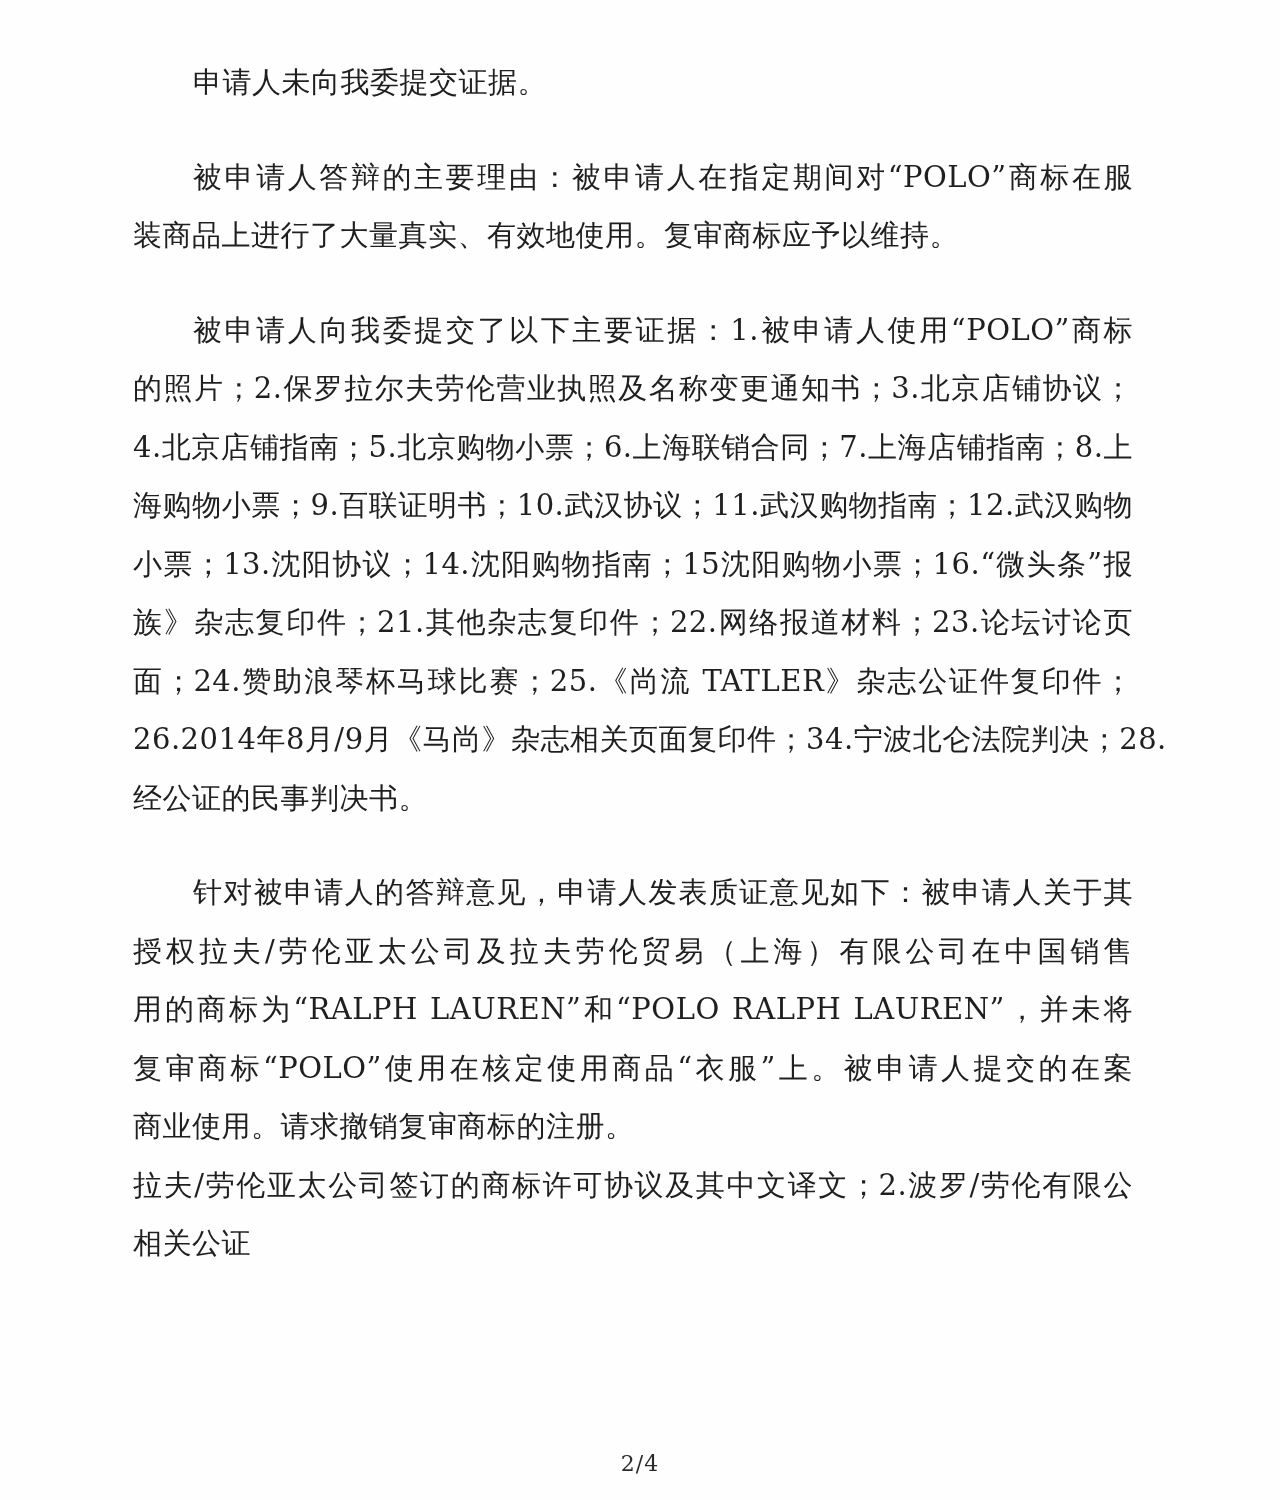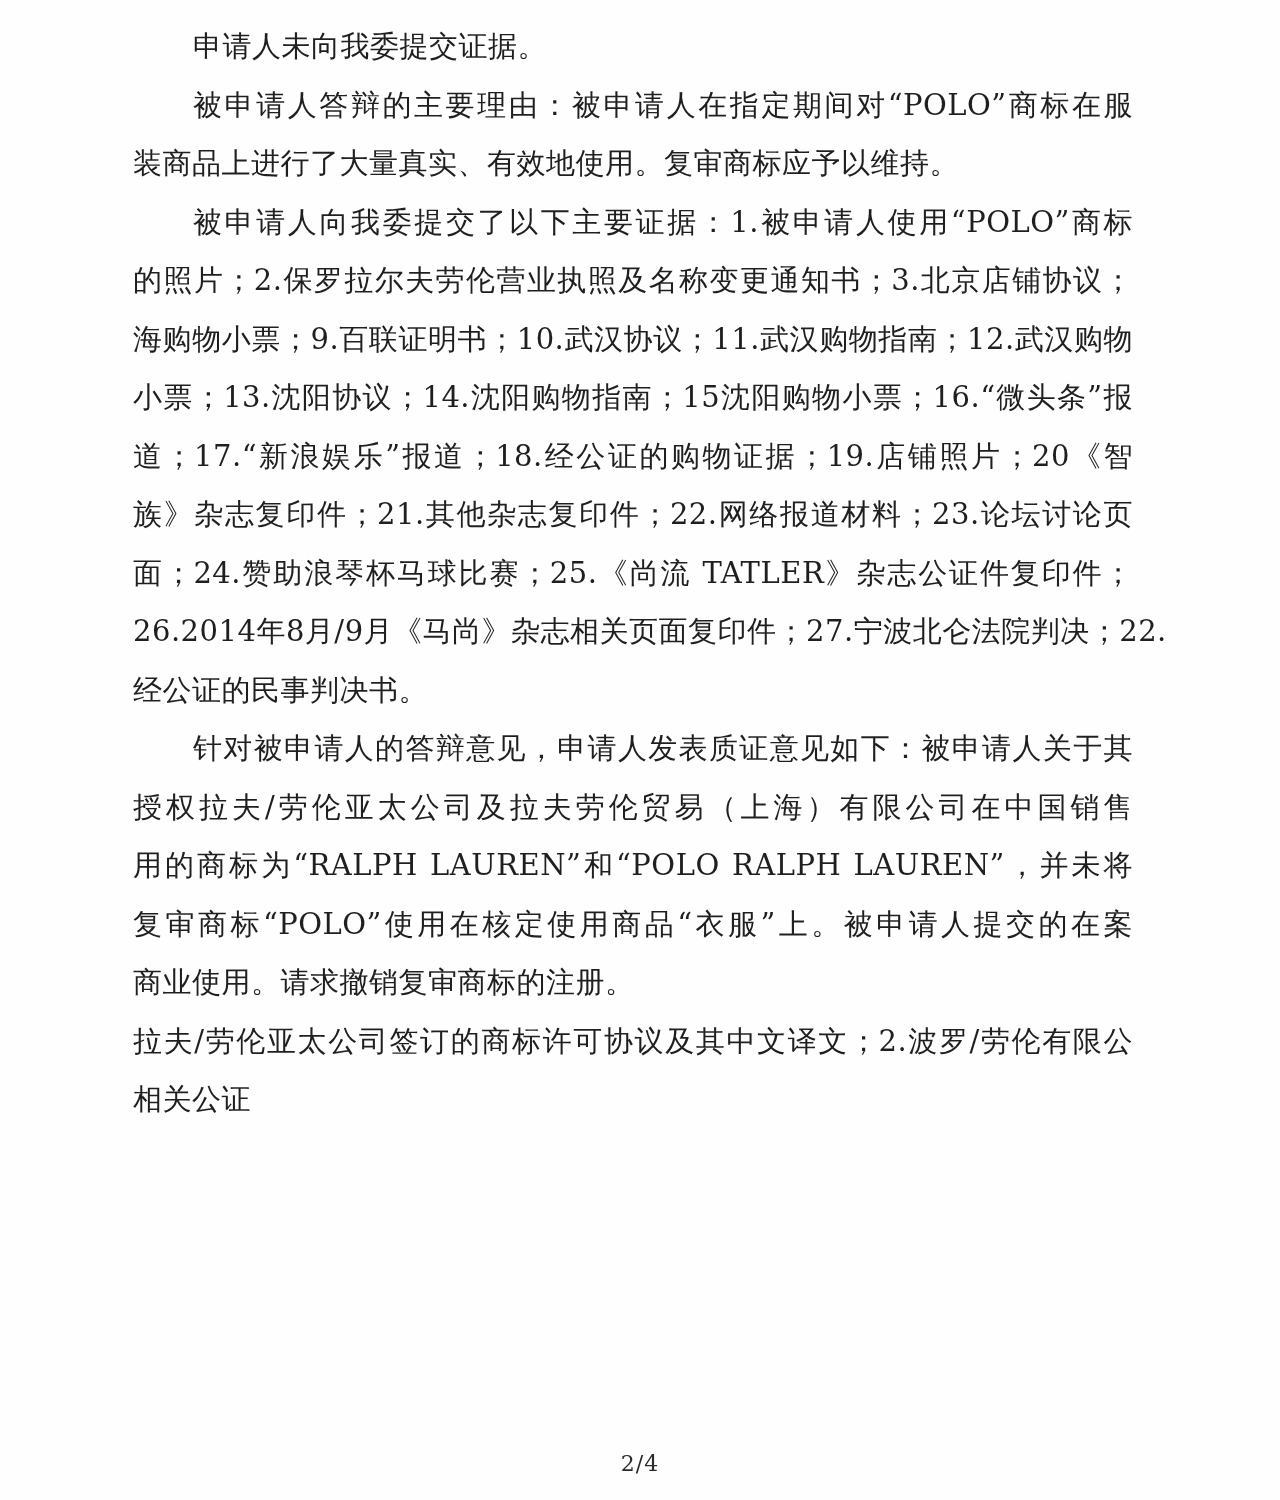--- a/index.html
+++ b/index.html
@@ -43,6 +43,7 @@
     .line.indent {
       padding-left: 60px;
       box-sizing: border-box;
+      margin-top: 36px;
     }
     .line.last {
       text-align-last: left;

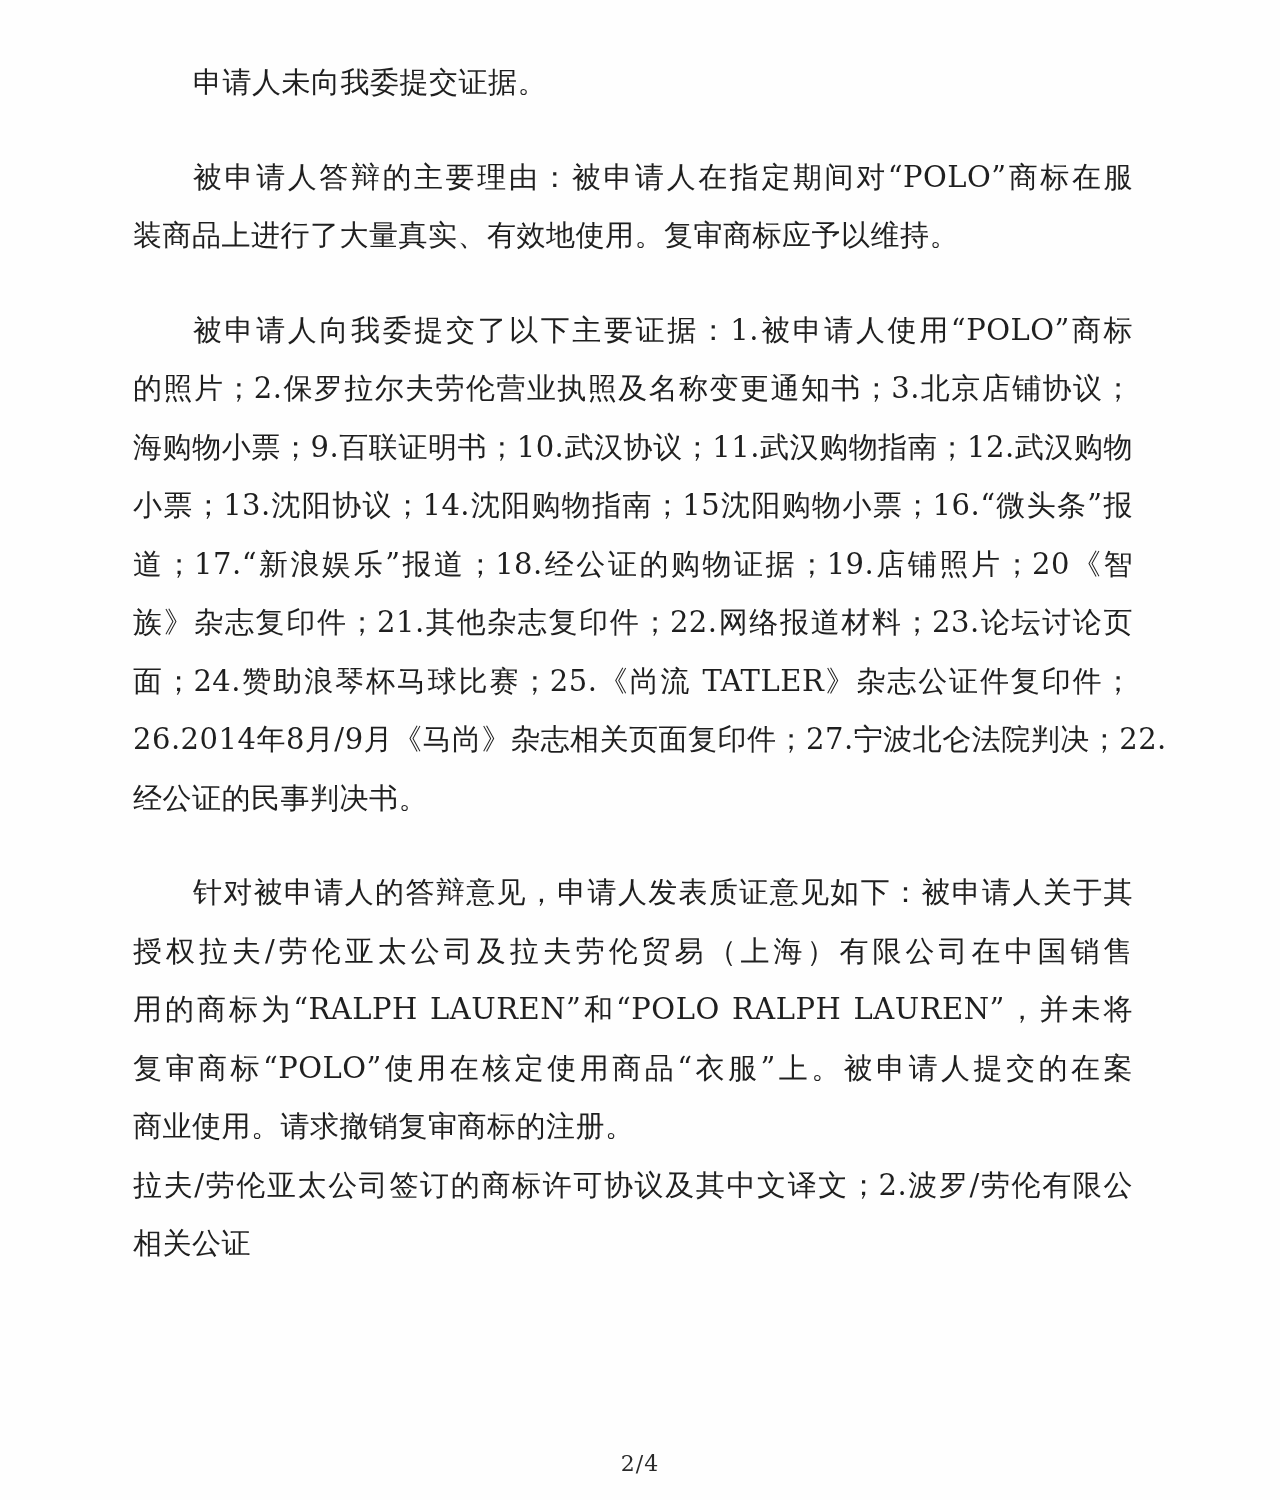--- a/index.html
+++ b/index.html
@@ -72,6 +72,7 @@
 
     <div class="line indent">被申请人向我委提交了以下主要证据：1.被申请人使用“POLO”商标</div>
     <div class="line">的照片；2.保罗拉尔夫劳伦营业执照及名称变更通知书；3.北京店铺协议；</div>
+    <div class="line">4.北京店铺指南；5.北京购物小票；6.上海联销合同；7.上海店铺指南；8.上</div>
     <div class="line">海购物小票；9.百联证明书；10.武汉协议；11.武汉购物指南；12.武汉购物</div>
     <div class="line">小票；13.沈阳协议；14.沈阳购物指南；15沈阳购物小票；16.“微头条”报</div>
     <div class="line">道；17.“新浪娱乐”报道；18.经公证的购物证据；19.店铺照片；20《智</div>

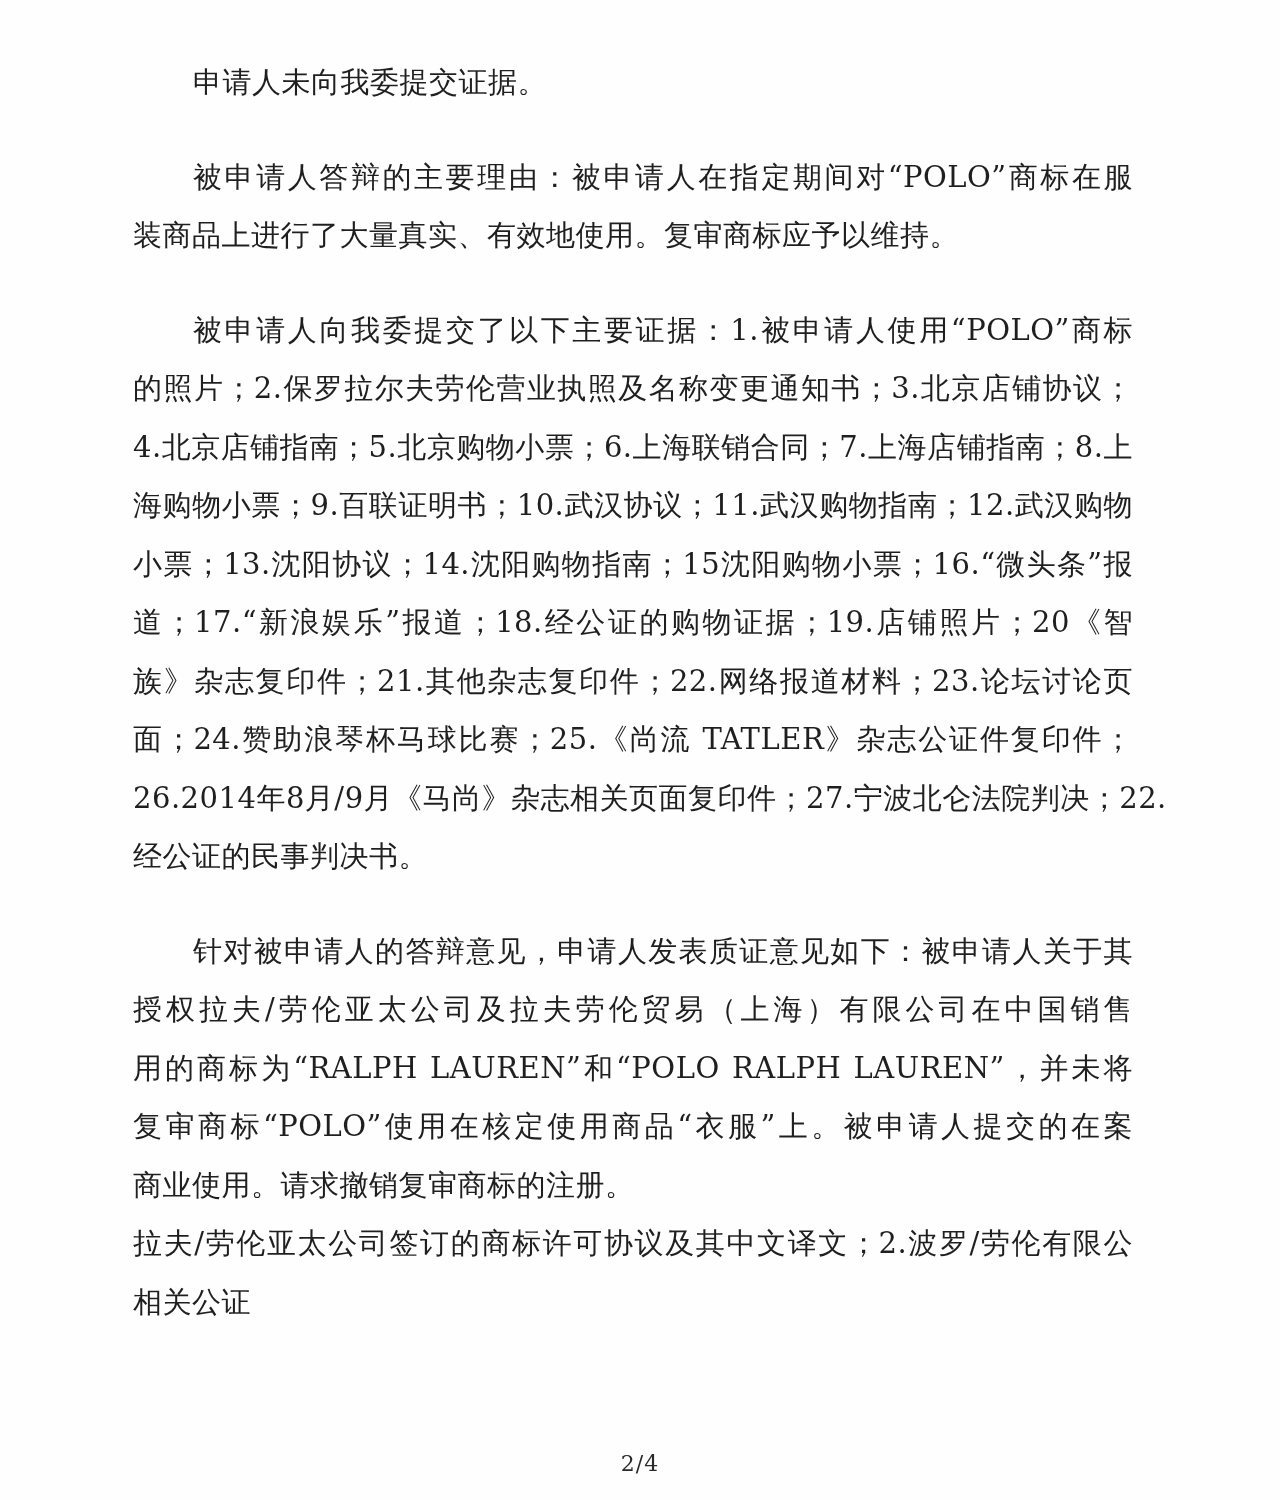--- a/index.html
+++ b/index.html
@@ -75,7 +75,6 @@
     <div class="line">4.北京店铺指南；5.北京购物小票；6.上海联销合同；7.上海店铺指南；8.上</div>
     <div class="line">海购物小票；9.百联证明书；10.武汉协议；11.武汉购物指南；12.武汉购物</div>
     <div class="line">小票；13.沈阳协议；14.沈阳购物指南；15沈阳购物小票；16.“微头条”报</div>
-    <div class="line">道；17.“新浪娱乐”报道；18.经公证的购物证据；19.店铺照片；20《智</div>
     <div class="line">族》杂志复印件；21.其他杂志复印件；22.网络报道材料；23.论坛讨论页</div>
     <div class="line">面；24.赞助浪琴杯马球比赛；25.《尚流 TATLER》杂志公证件复印件；</div>
     <div class="line">26.2014年8月/9月《马尚》杂志相关页面复印件；27.宁波北仑法院判决；22.</div>

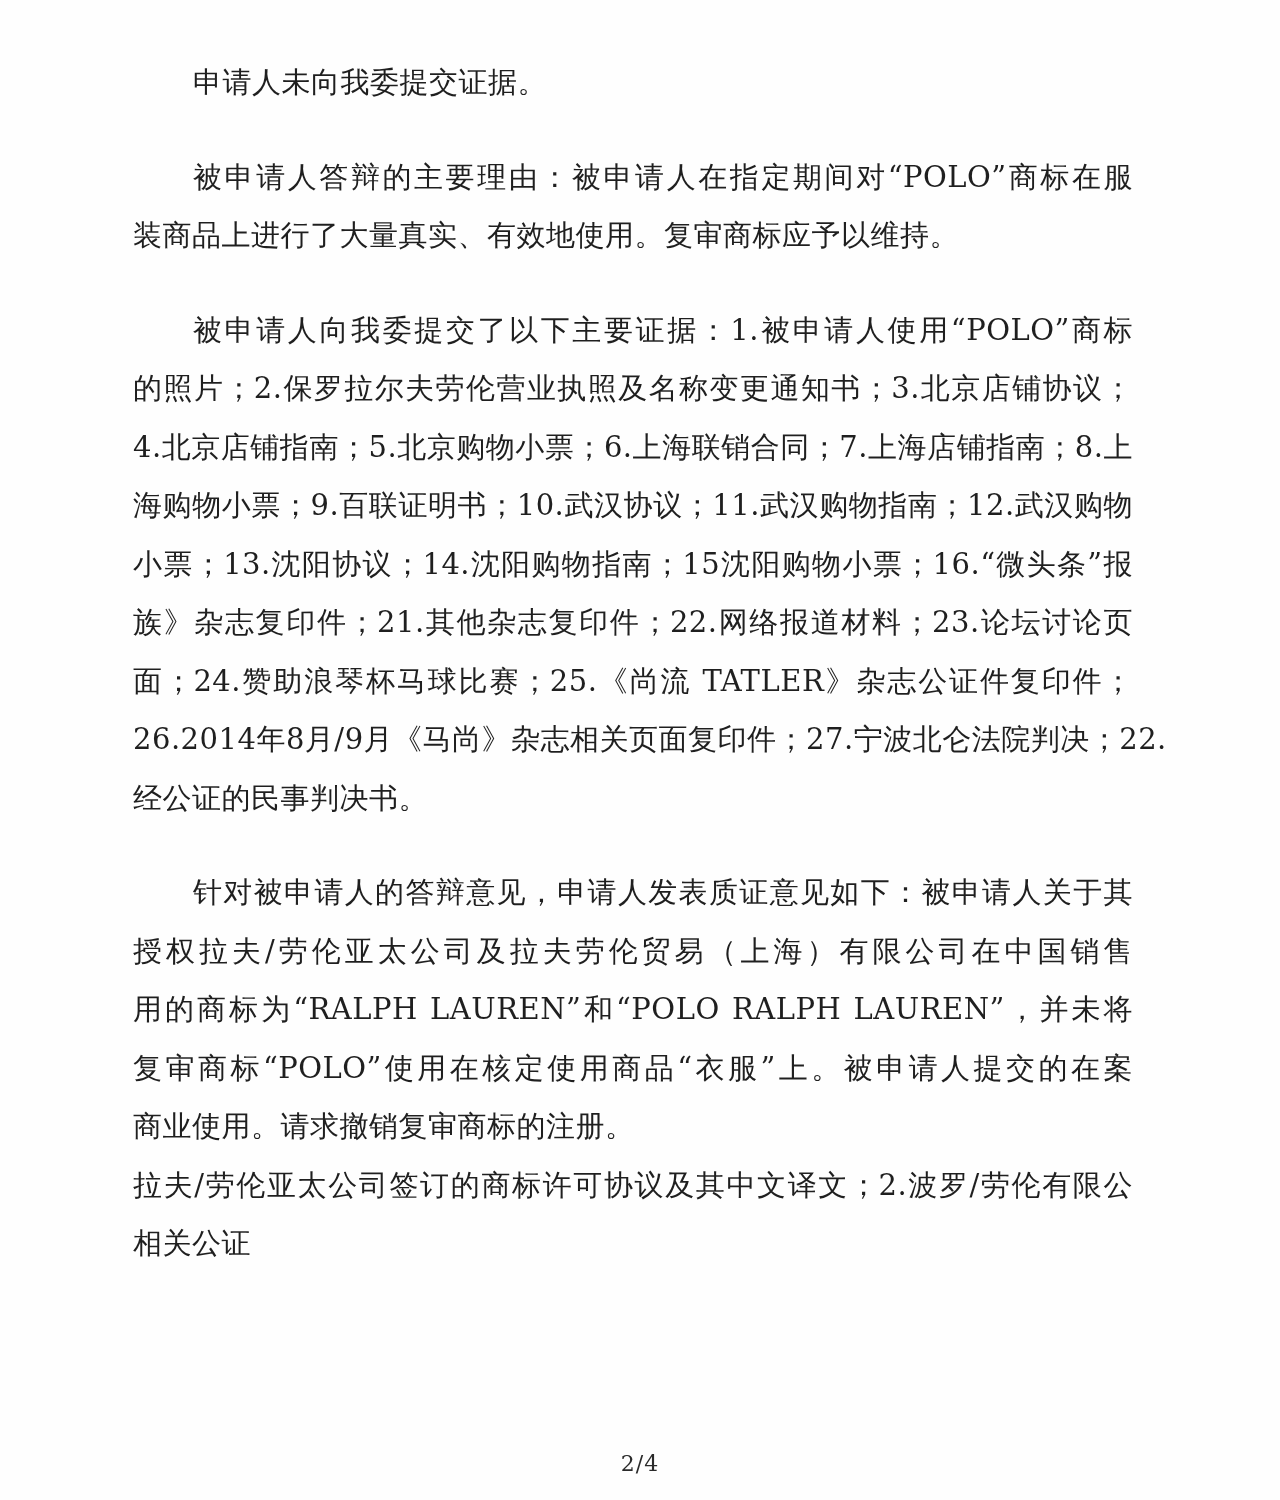--- a/index.html
+++ b/index.html
@@ -77,7 +77,7 @@
     <div class="line">小票；13.沈阳协议；14.沈阳购物指南；15沈阳购物小票；16.“微头条”报</div>
     <div class="line">族》杂志复印件；21.其他杂志复印件；22.网络报道材料；23.论坛讨论页</div>
     <div class="line">面；24.赞助浪琴杯马球比赛；25.《尚流 TATLER》杂志公证件复印件；</div>
-    <div class="line">26.2014年8月/9月《马尚》杂志相关页面复印件；27.宁波北仑法院判决；22.</div>
+    <div class="line">26.2014年8月/9月《马尚》杂志相关页面复印件；34.宁波北仑法院判决；28.</div>
     <div class="line last">经公证的民事判决书。</div>
 
     <div class="line indent">针对被申请人的答辩意见，申请人发表质证意见如下：被申请人关于其</div>

